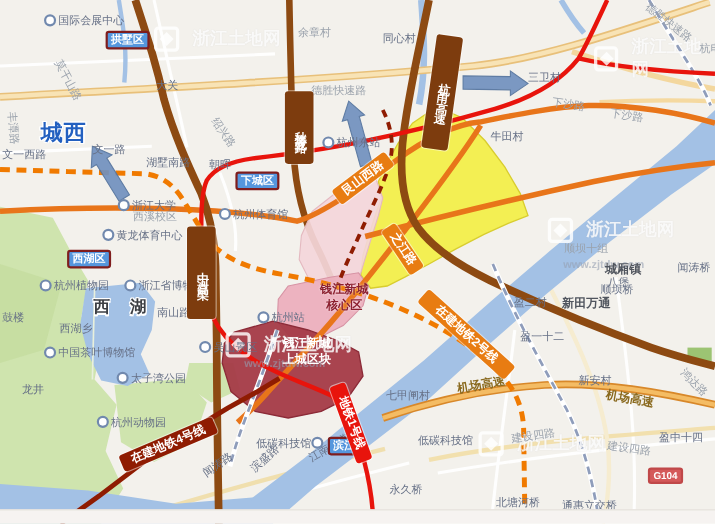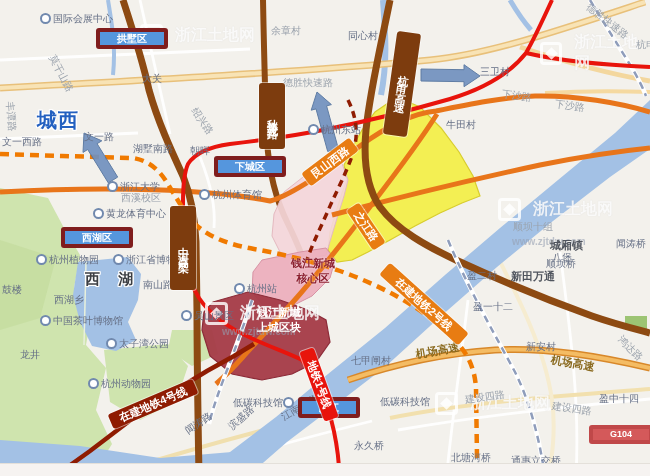--- a/index.html
+++ b/index.html
@@ -32,8 +32,8 @@
   .red{background:#e8140c;}
   .maroon{background:#8f1c02;}
   
-  .badge{position:absolute;background:#5596dd;border:4px solid #7f1d1d;border-radius:3px;color:#fff;
-    font-weight:bold;font-size:10px;height:13px;line-height:13px;padding:0 17px;}
+  .badge{position:absolute;background:#5596dd;border:2px solid #7f1d1d;border-radius:3px;color:#fff;
+    font-weight:bold;font-size:10px;height:13px;line-height:13px;padding:0 3px;}
   .badge.route{background:#d4595a;border-color:#c04849;font-size:9px;height:11px;line-height:11px;}
   
   .wm{position:absolute;display:flex;align-items:center;gap:12px;color:rgba(255,255,255,.82);

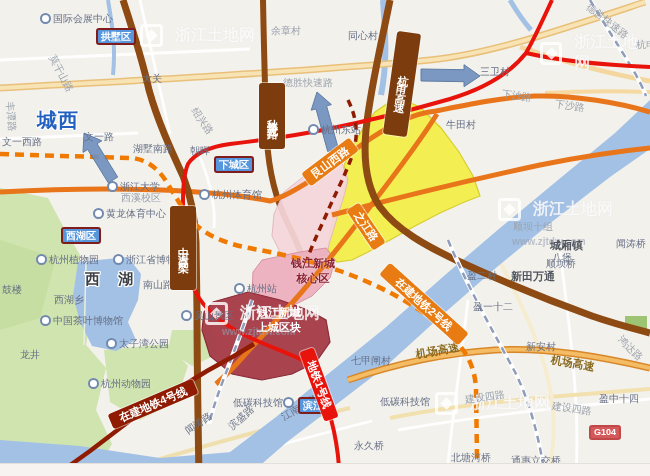--- a/index.html
+++ b/index.html
@@ -194,7 +194,7 @@
       <div class="poi" style="left: 20px; top: 349px;"><span>龙井</span></div>
       <div class="poi" style="left: 88px; top: 378px;"><span class="poi-icon"></span><span>杭州动物园</span></div>
       <div class="poi" style="left: 234px; top: 283px;"><span class="poi-icon"></span><span>杭州站</span></div>
-      <div class="poi" style="left: 308px; top: 124px;"><span class="poi-icon"></span><span>杭州东站</span></div>
+      <div class="poi" style="left: 293px; top: 124px;"><span class="poi-icon"></span><span>杭州东站</span></div>
       <div class="poi" style="left: 446px; top: 119px;"><span>牛田村</span></div>
       <div class="poi faint" style="left: 502px; top: 88px; transform: rotate(8deg);"><span>下沙路</span></div>
       <div class="poi faint" style="left: 555px; top: 98px; transform: rotate(8deg);"><span>下沙路</span></div>

